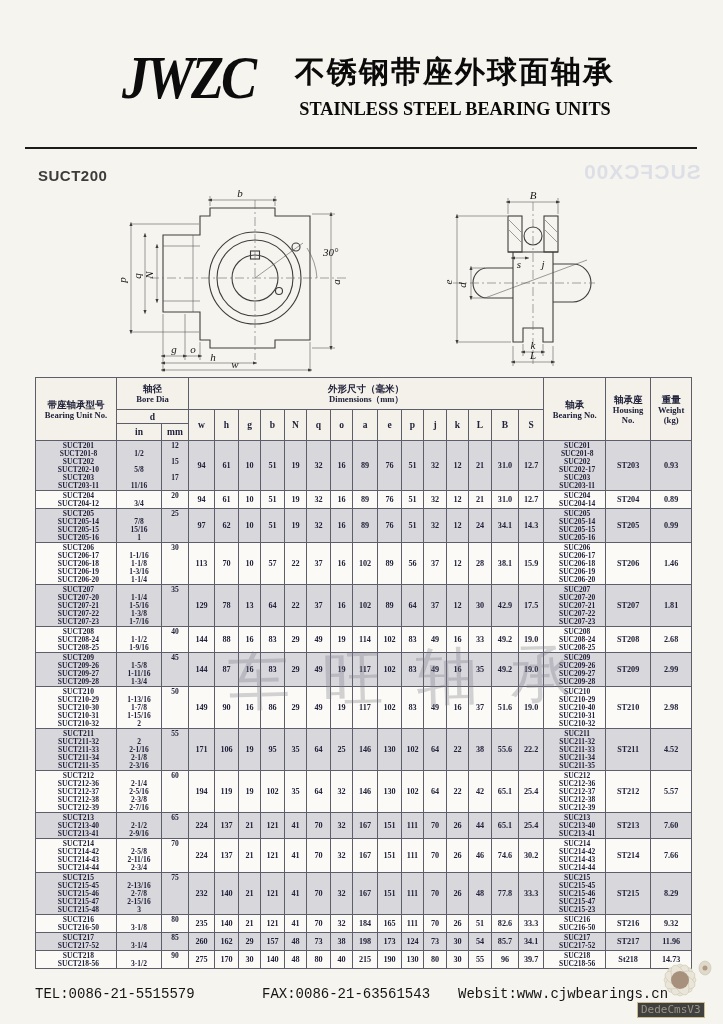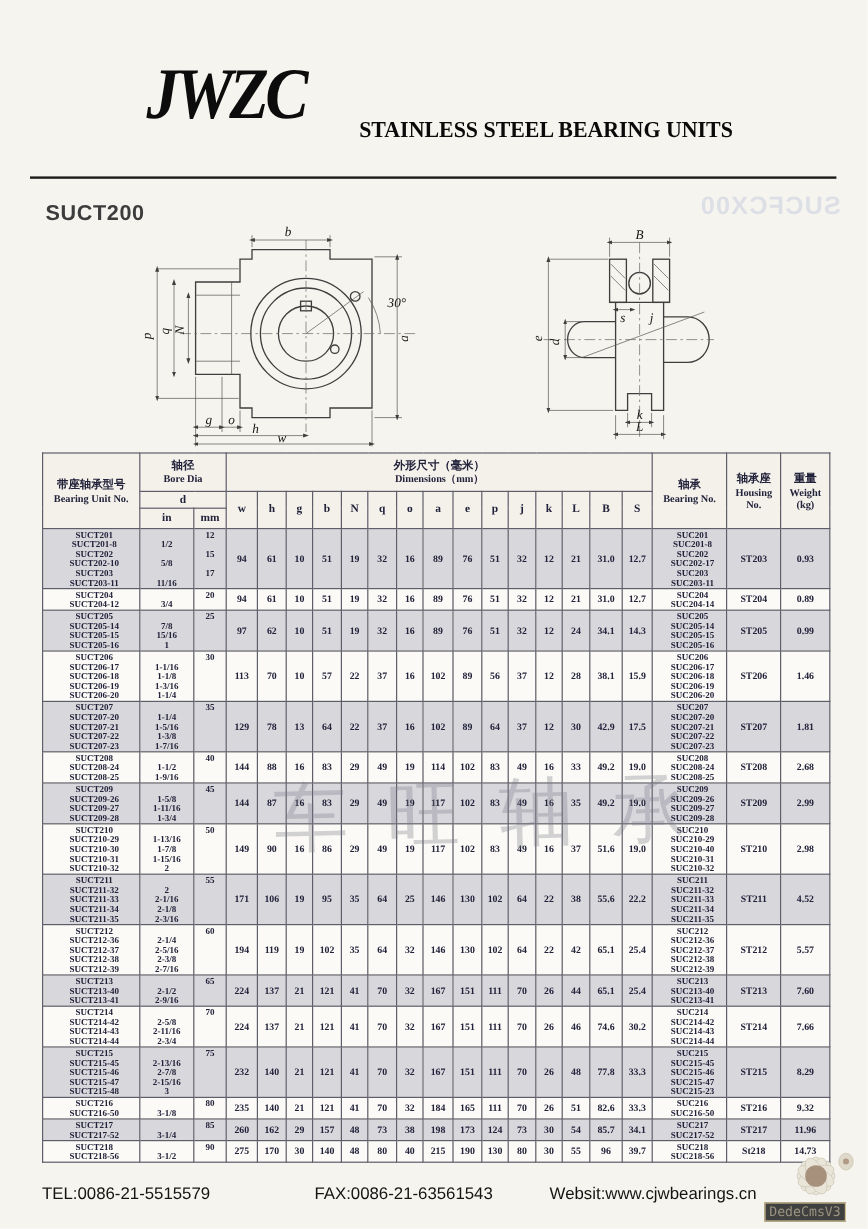--- a/index.html
+++ b/index.html
@@ -65,6 +65,7 @@
 <div class="page">
 
   <div class="logo">JWZC</div>
+  <div class="title-zh">不锈钢带座外球面轴承</div>
   <div class="title-en">STAINLESS STEEL BEARING UNITS</div>
   <div class="rule"></div>
   <div class="series">SUCT200</div>

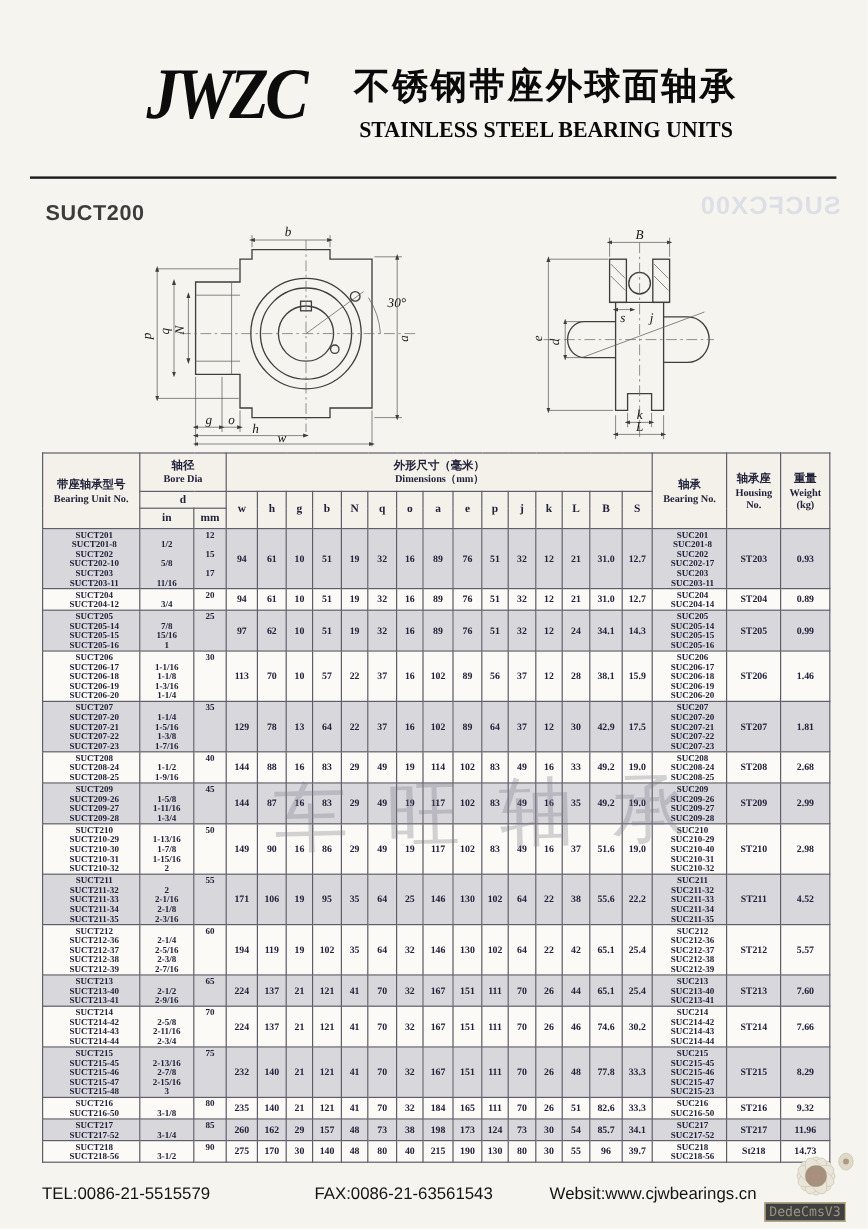--- a/index.html
+++ b/index.html
@@ -16,7 +16,7 @@
         transform:scaleX(.96);letter-spacing:0px;white-space:nowrap;}
   .rule{position:absolute;left:25px;top:147px;width:672px;height:2px;background:#1b1b1b;}
   .series{position:absolute;left:38px;top:167px;font-family:"Liberation Sans",sans-serif;
-        font-weight:bold;font-size:18px;color:#3c3c3c;letter-spacing:.5px;}
+        font-weight:bold;font-size:15px;color:#3c3c3c;letter-spacing:.5px;}
   .ghost{position:absolute;right:22px;top:160px;font-family:"Liberation Sans",sans-serif;
         font-weight:bold;font-size:21px;color:#c9cee2;opacity:.55;transform:scaleX(-1);letter-spacing:1px;}
   

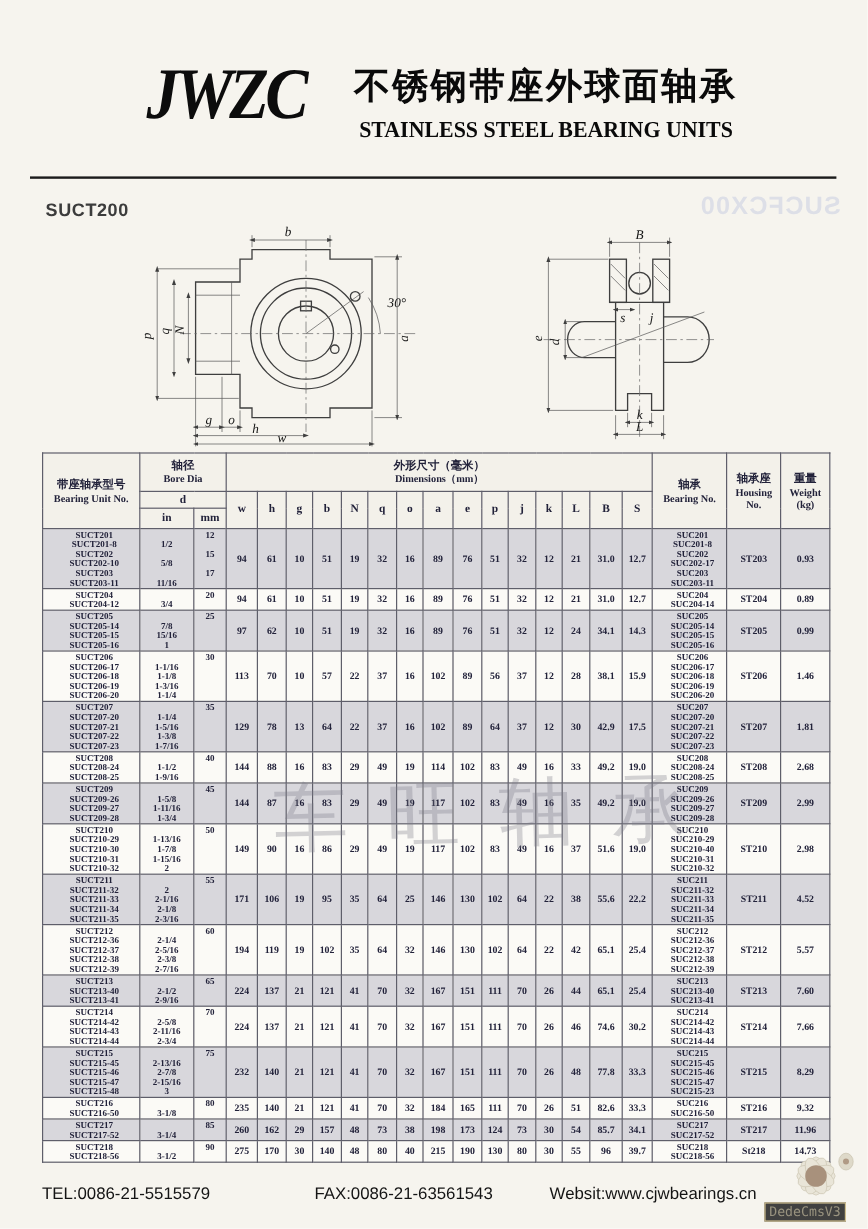--- a/index.html
+++ b/index.html
@@ -51,7 +51,7 @@
         letter-spacing:32px;white-space:nowrap;transform:rotate(-1.5deg);pointer-events:none;}
   
   .footer{position:absolute;left:0;top:986px;width:637px;height:30px;
-        font-family:Liberation Sans, sans-serif;font-size:14px;color:#141414;}
+        font-family:Liberation Mono, monospace;font-size:14px;color:#141414;}
   .f-tel{position:absolute;left:35px;top:0;}
   .f-fax{position:absolute;left:262px;top:0;}
   .f-web{position:absolute;left:458px;top:0;text-align:right;}

